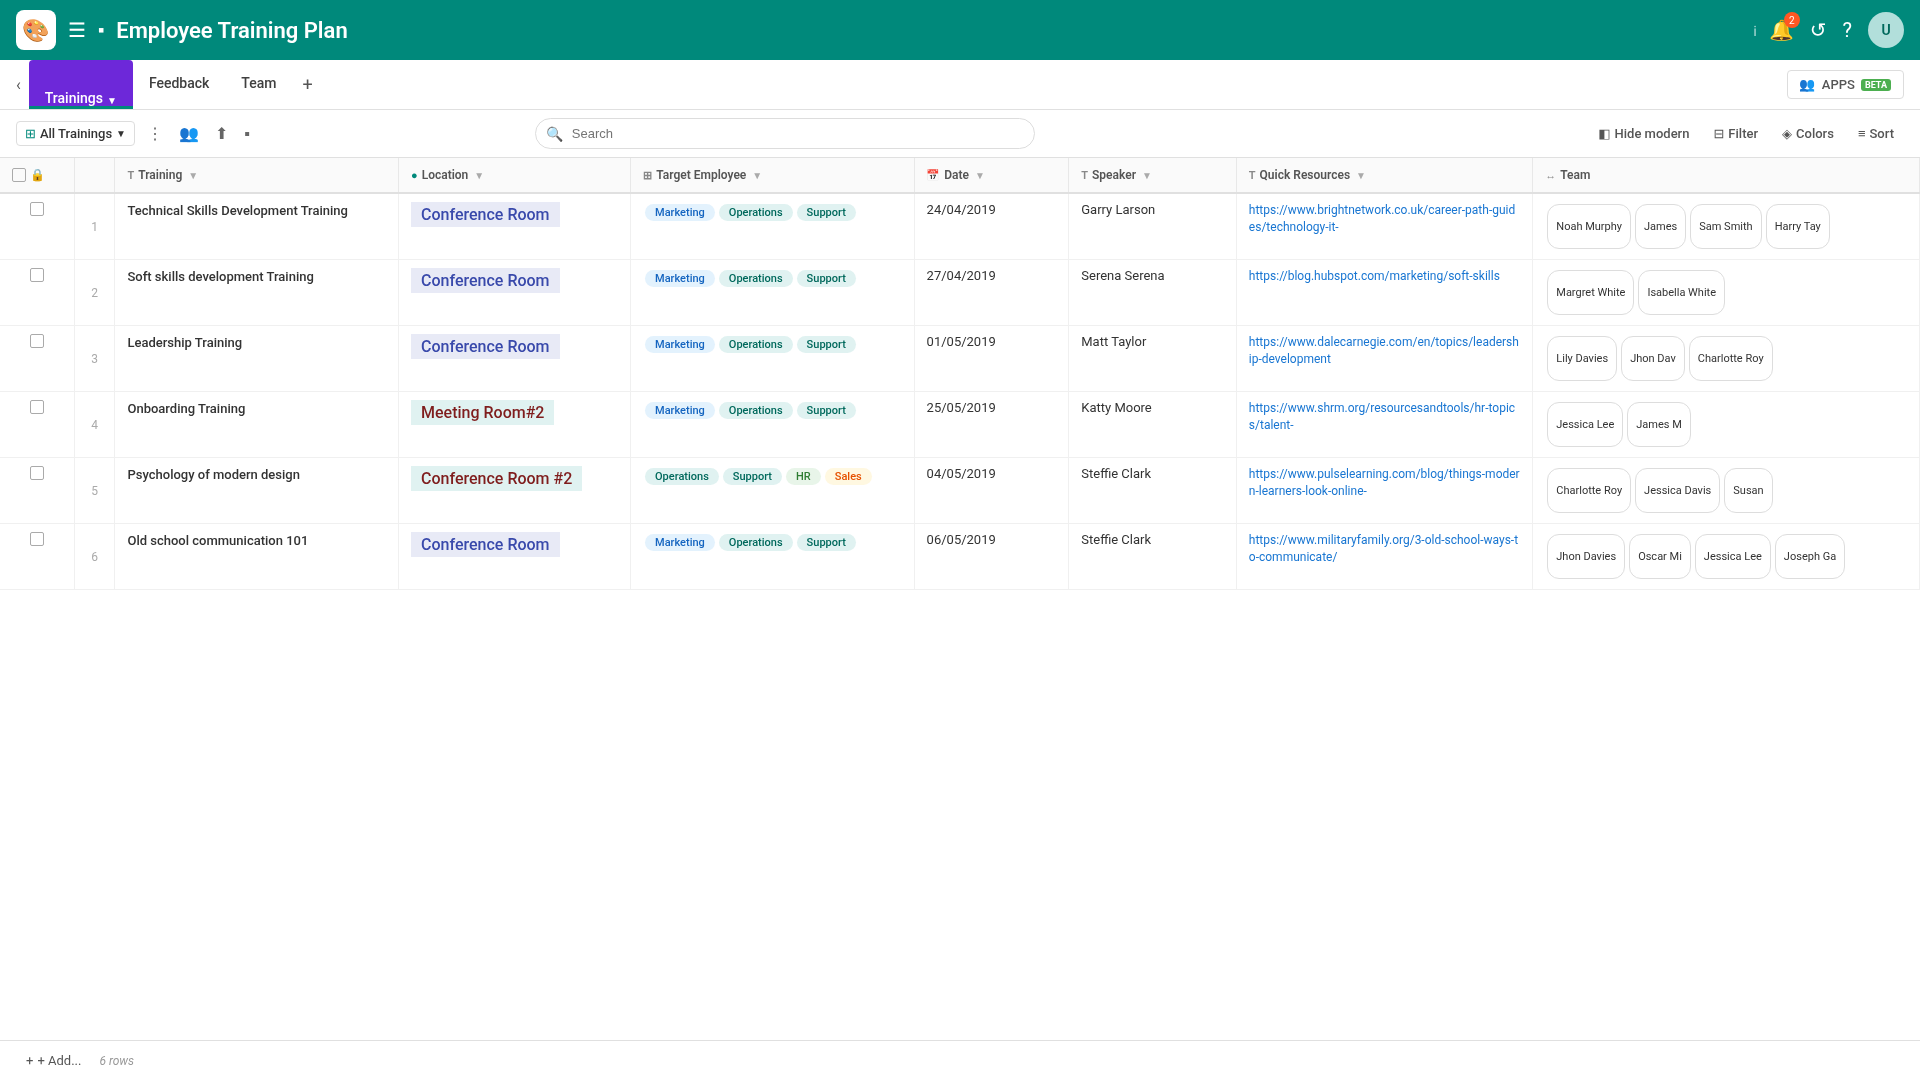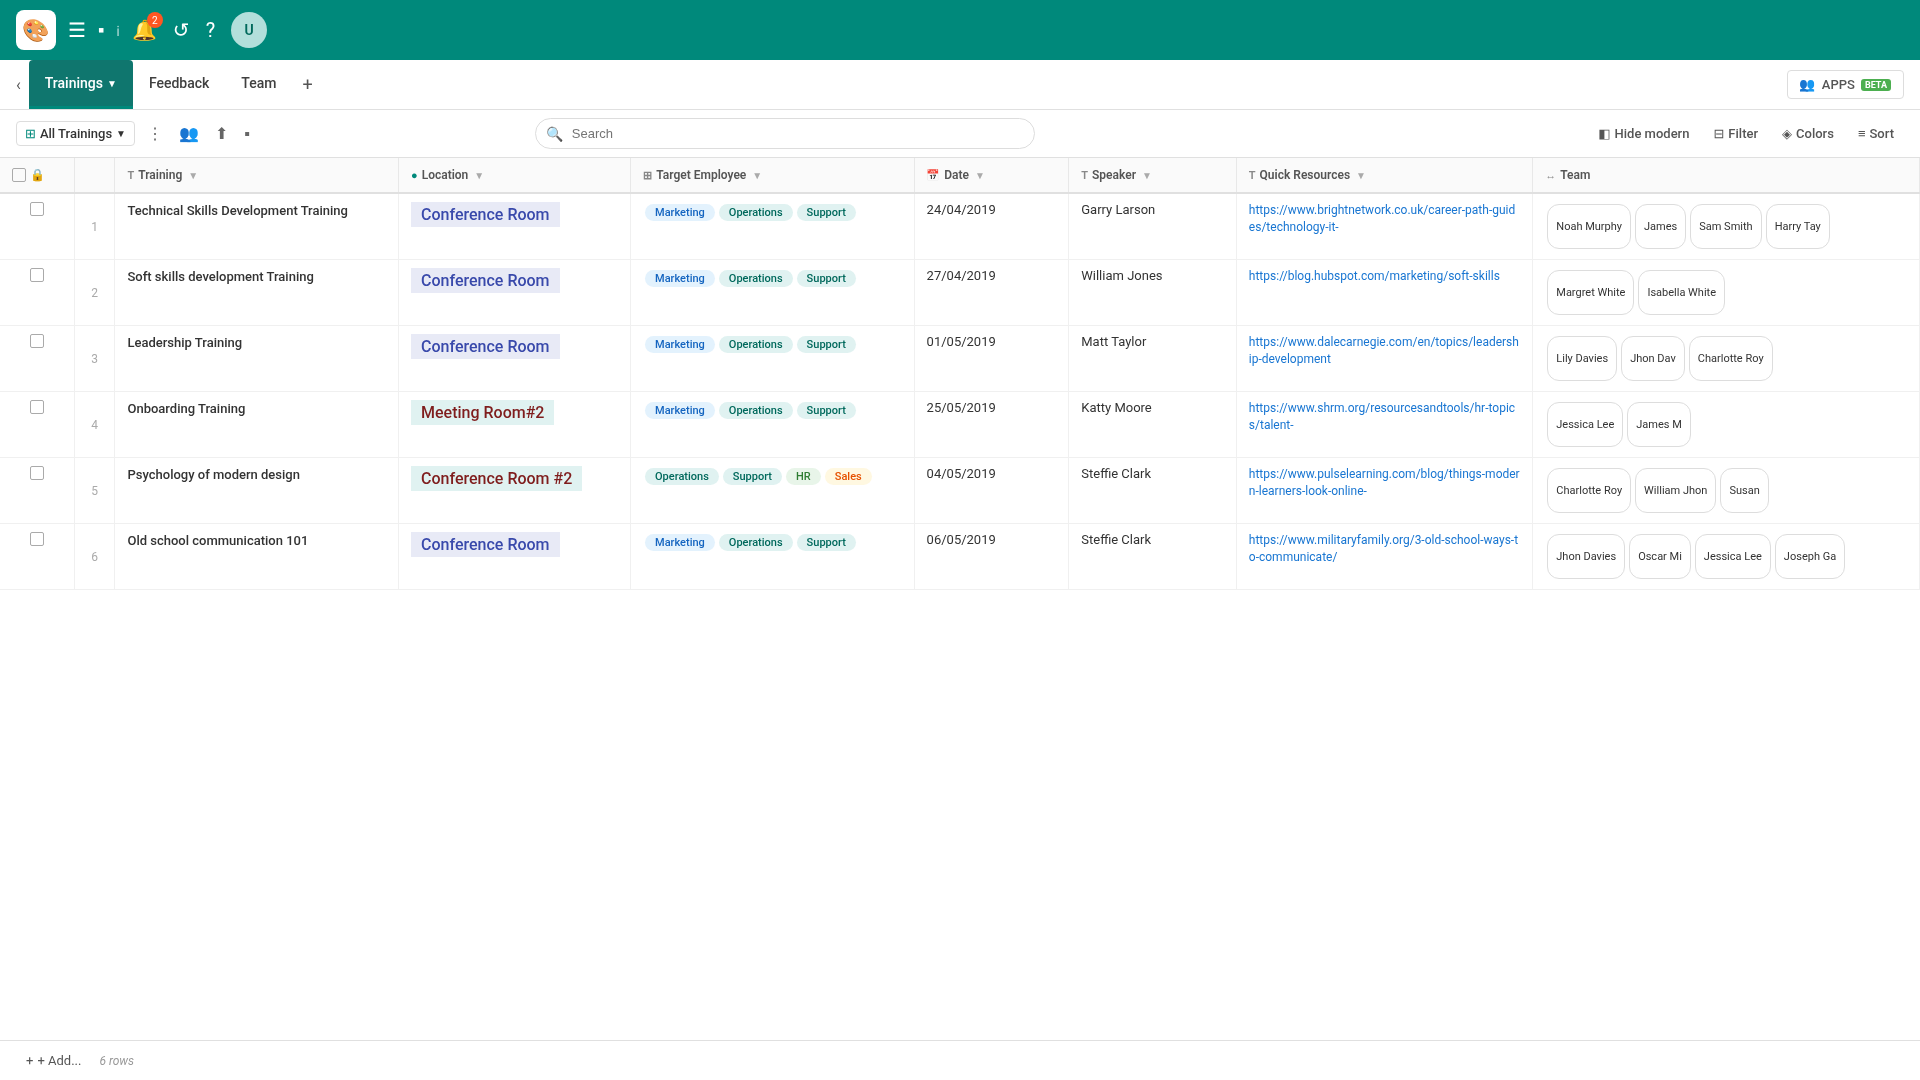--- a/index.html
+++ b/index.html
@@ -390,6 +390,7 @@
   </div>
   <span class="hamburger">☰</span>
   <span class="grid-icon">▪</span>
+  <span class="page-title">Employee Training Plan</span>
   <span class="info-icon">ℹ</span>
   <div class="top-bar-right">
     <div class="notif-btn">

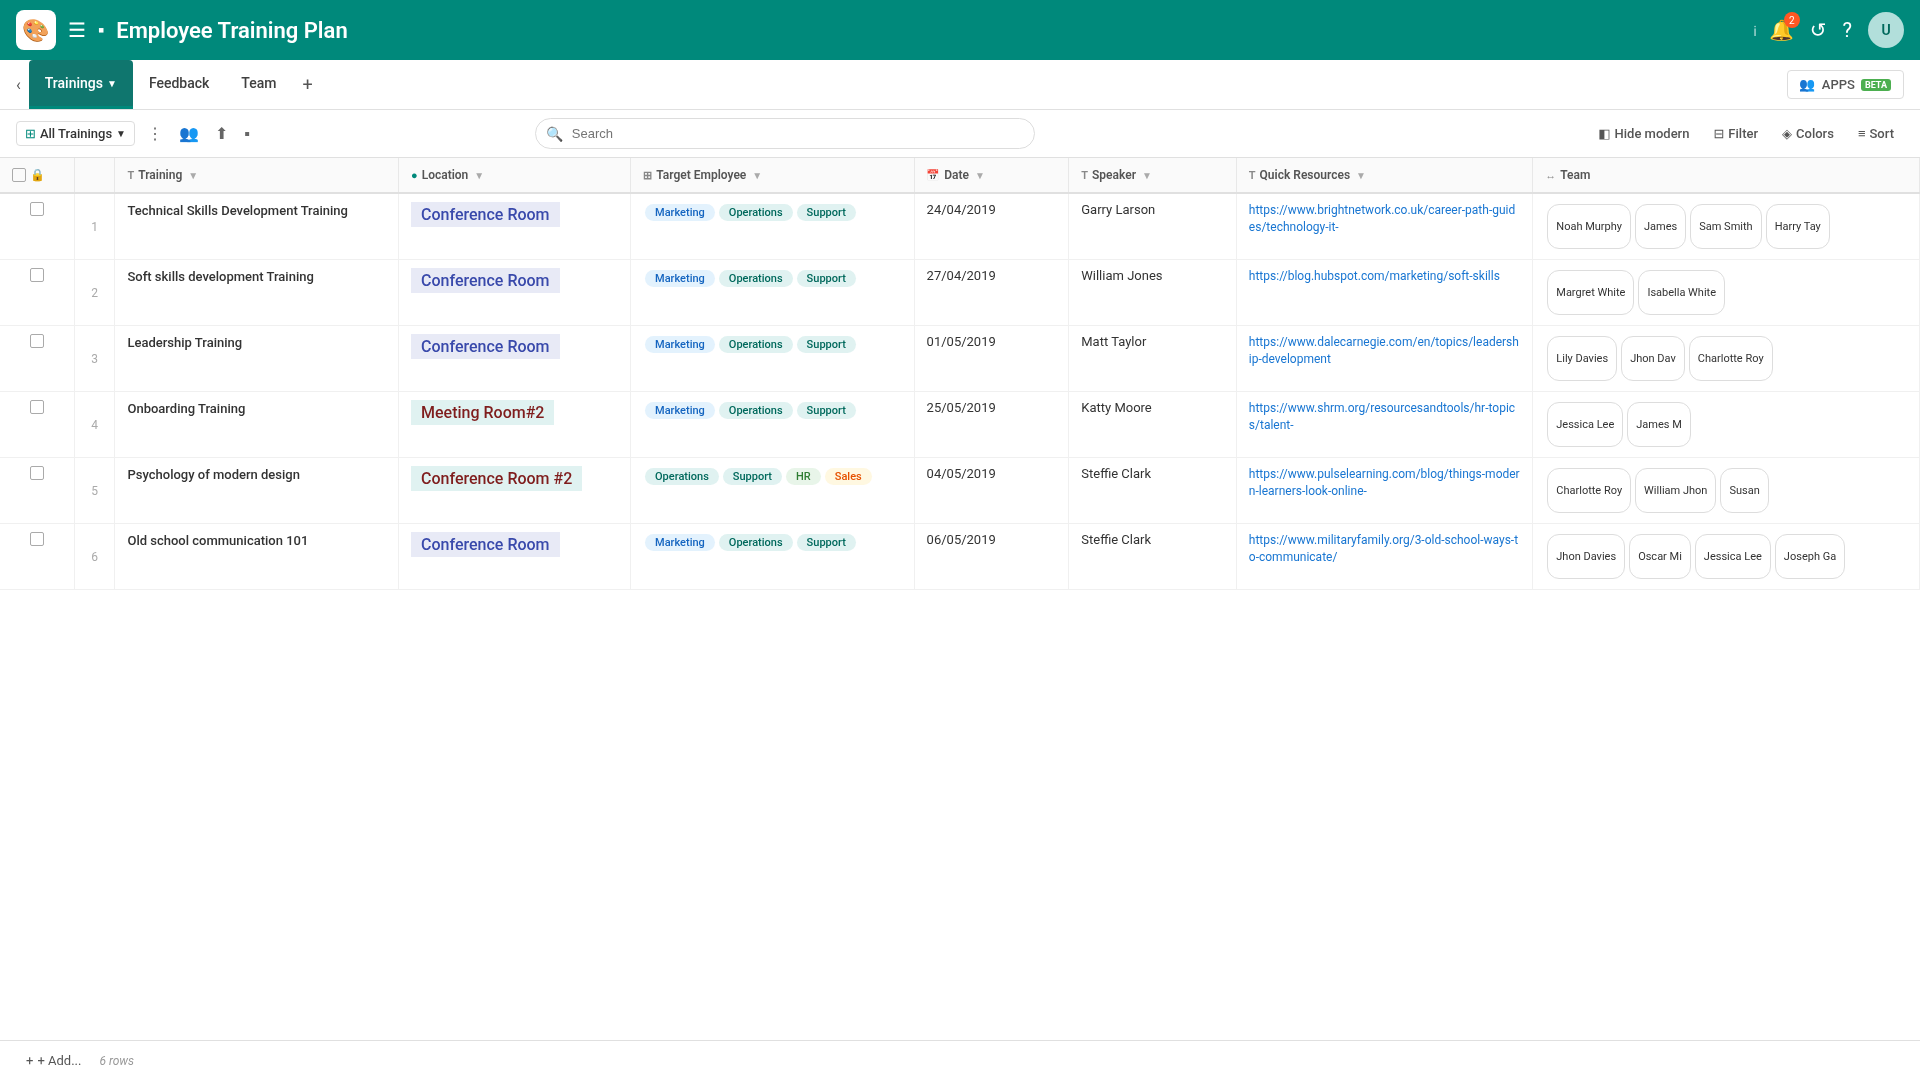--- a/index.html
+++ b/index.html
@@ -118,10 +118,11 @@
       white-space: nowrap;
     }
     .tab-item.active {
-      background: #0f766e;
+      background: #6d28d9;
       color: white;
       border-radius: 4px 4px 0 0;
       border-bottom: 3px solid #00897b;
+      align-items: flex-end;
     }
     .tab-item.active .tab-dropdown-arrow {
       color: white;

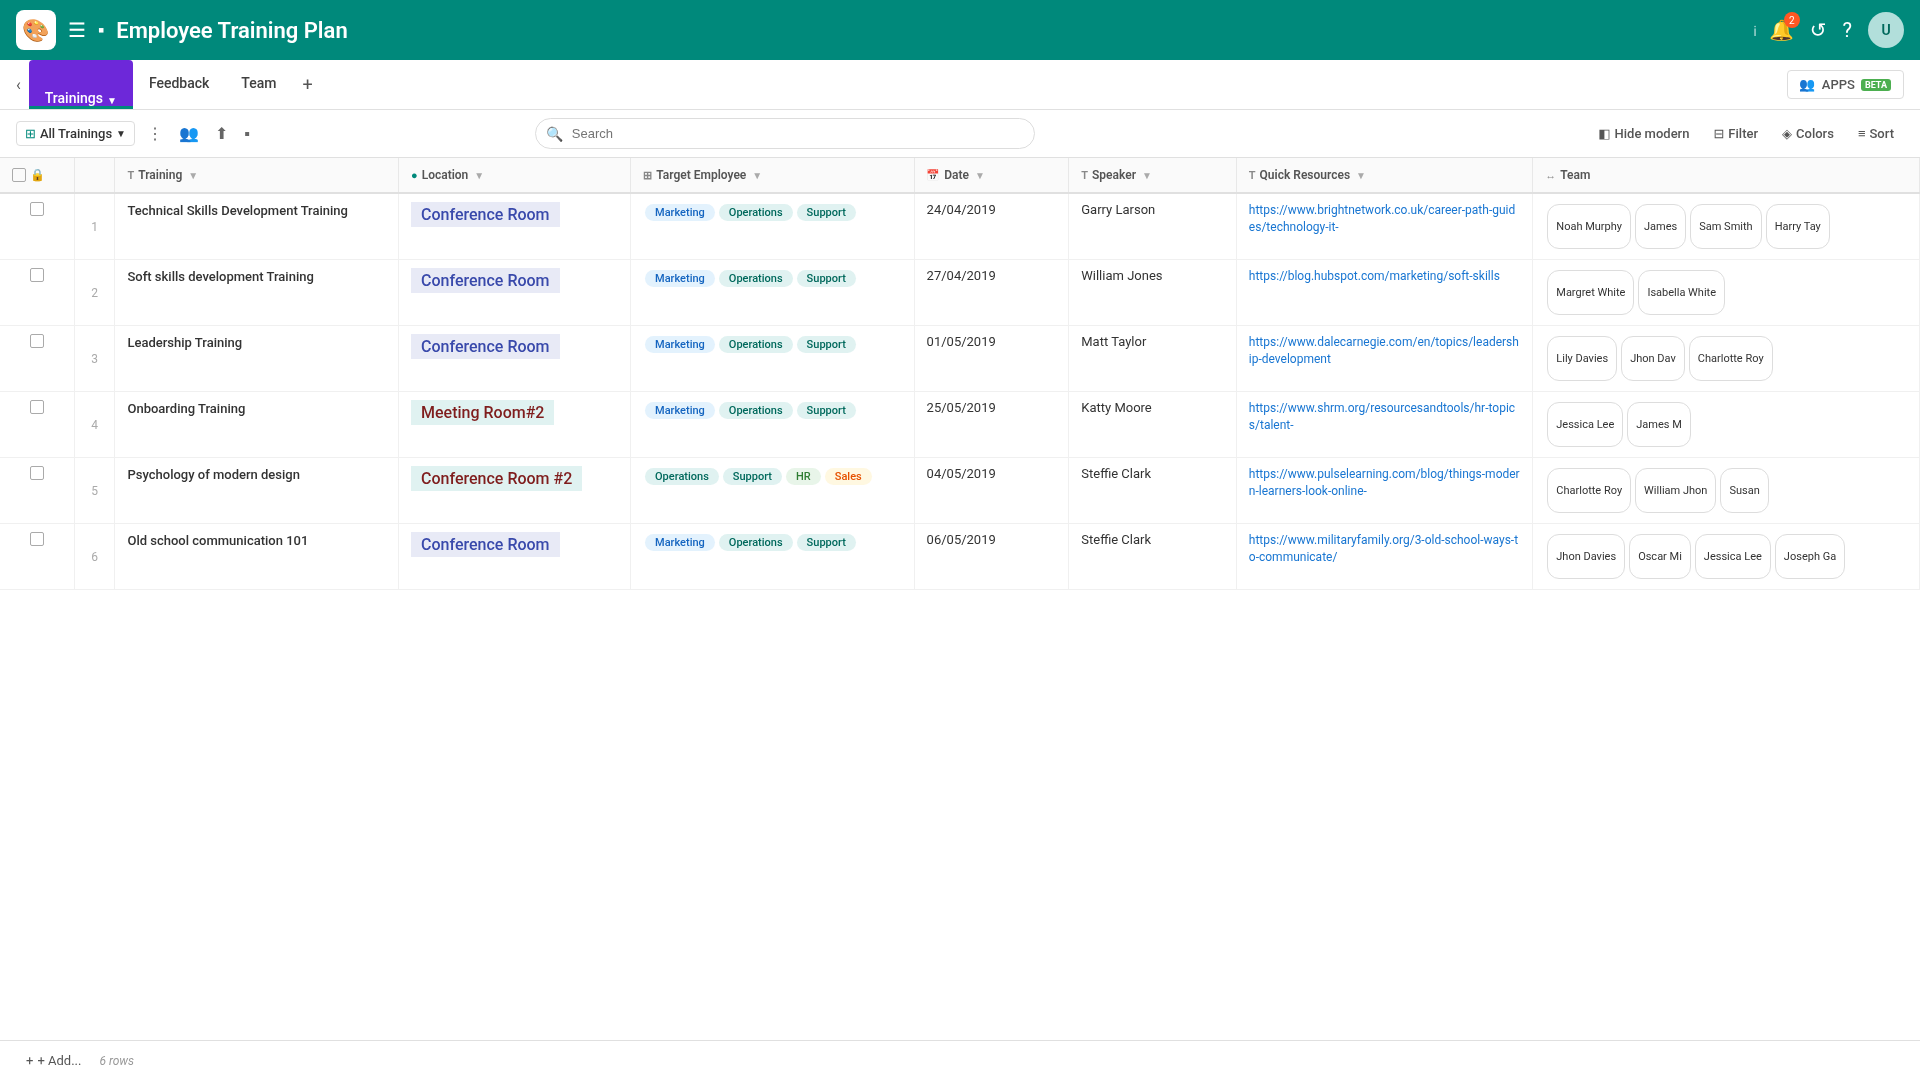--- a/index.html
+++ b/index.html
@@ -542,7 +542,7 @@
           <td><span class="loc-tag">Conference Room</span></td>
           <td><span class="tag tag-blue">Marketing</span><span class="tag tag-teal">Operations</span><span class="tag tag-teal">Support</span></td>
           <td>27/04/2019</td>
-          <td>William Jones</td>
+          <td>Serena Serena</td>
           <td><span class="link-text">https://blog.hubspot.com/marketing/soft-skills</span></td>
           <td><span class="member-chip">Margret White</span><span class="member-chip">Isabella White</span></td>
         </tr>

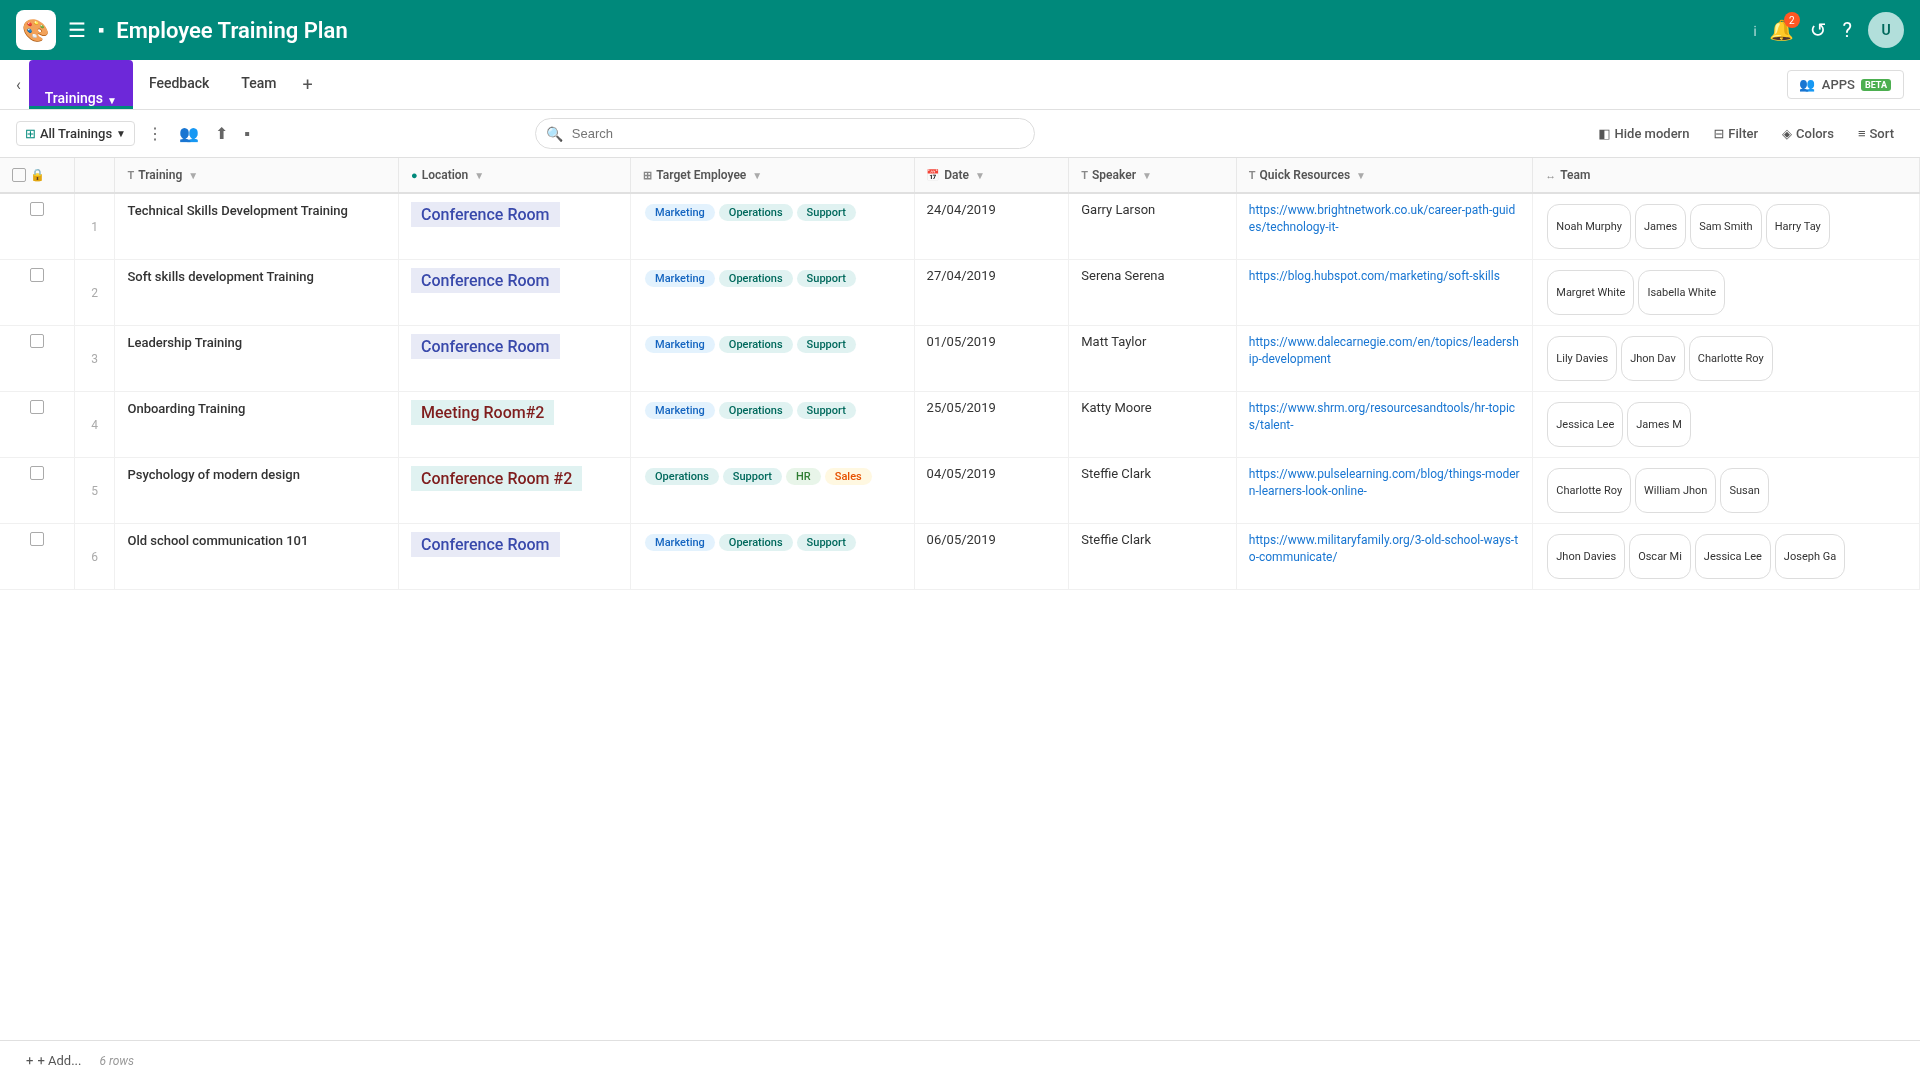--- a/index.html
+++ b/index.html
@@ -577,7 +577,7 @@
           <td>04/05/2019</td>
           <td>Steffie Clark</td>
           <td><span class="link-text">https://www.pulselearning.com/blog/things-modern-learners-look-online-</span></td>
-          <td><span class="member-chip">Charlotte Roy</span><span class="member-chip">William Jhon</span><span class="member-chip">Susan</span></td>
+          <td><span class="member-chip">Charlotte Roy</span><span class="member-chip">Jessica Davis</span><span class="member-chip">Susan</span></td>
         </tr>
         <tr>
           <td style="text-align: center;"><span class="checkbox-square"></span></td>

